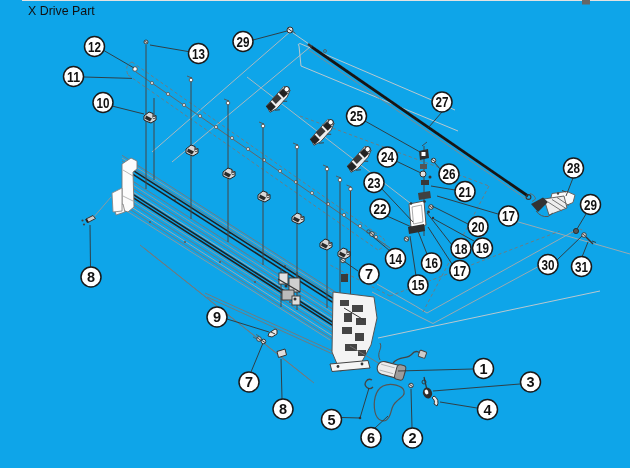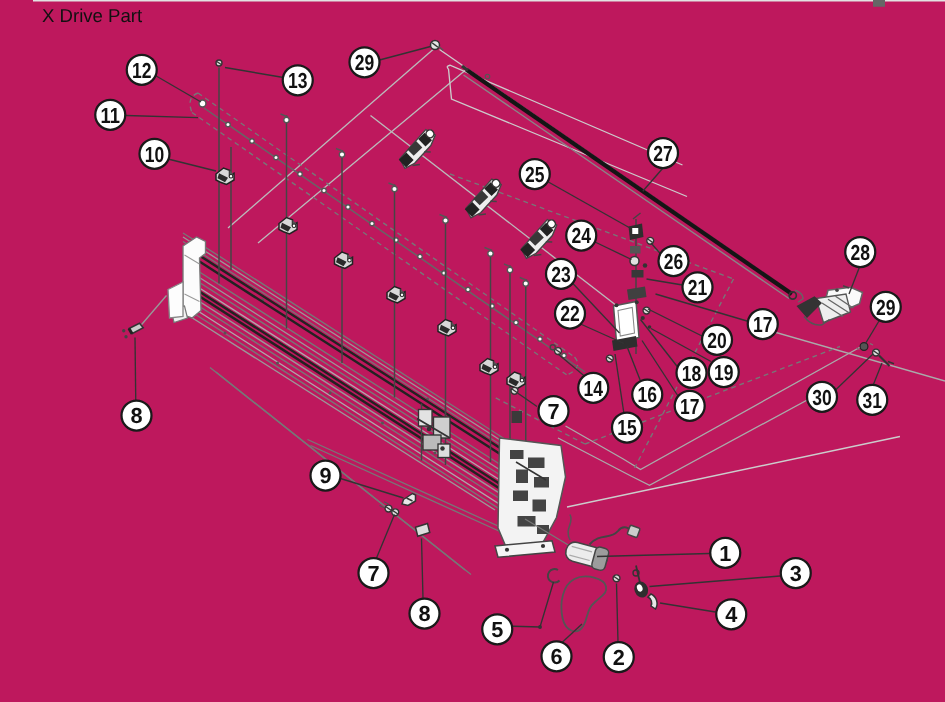--- a/index.html
+++ b/index.html
@@ -3,7 +3,7 @@
 <meta charset="utf-8">
 <style>
 html,body{margin:0;padding:0;background:#ffffff;}
-#page{position:relative;width:630px;height:468px;overflow:hidden;background:#be185d;
+#page{position:relative;width:630px;height:468px;overflow:hidden;background:#0ea5e9;
 font-family:"Liberation Sans", sans-serif;}
 svg{position:absolute;left:0;top:0;}
 </style>

